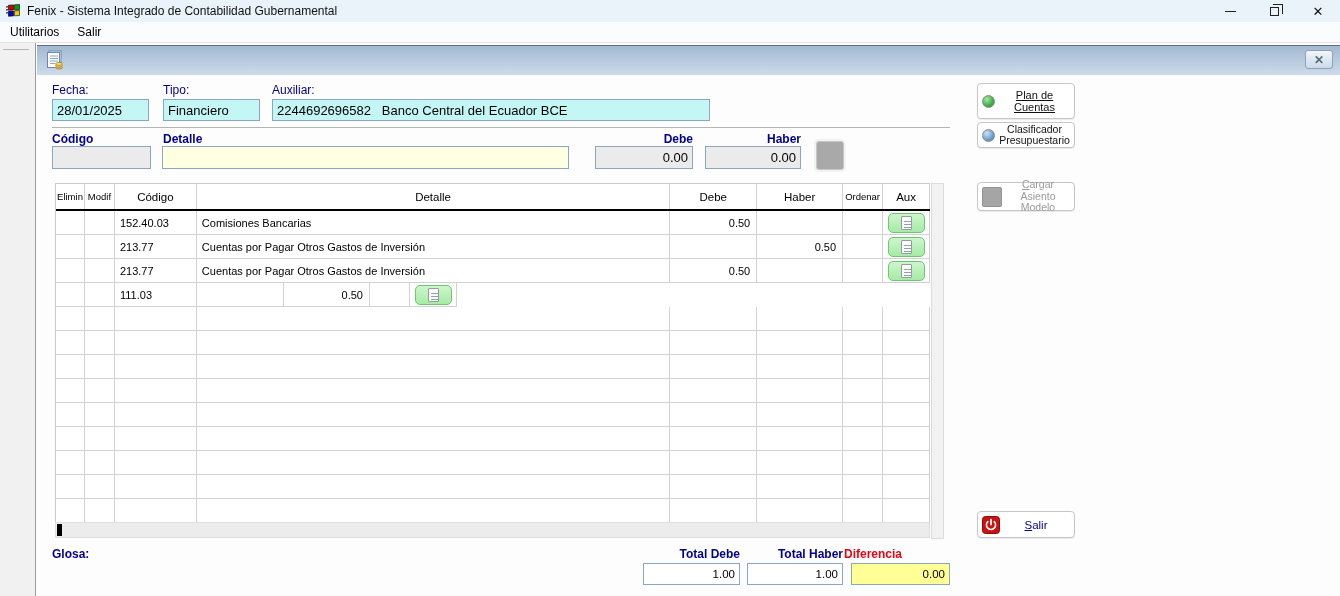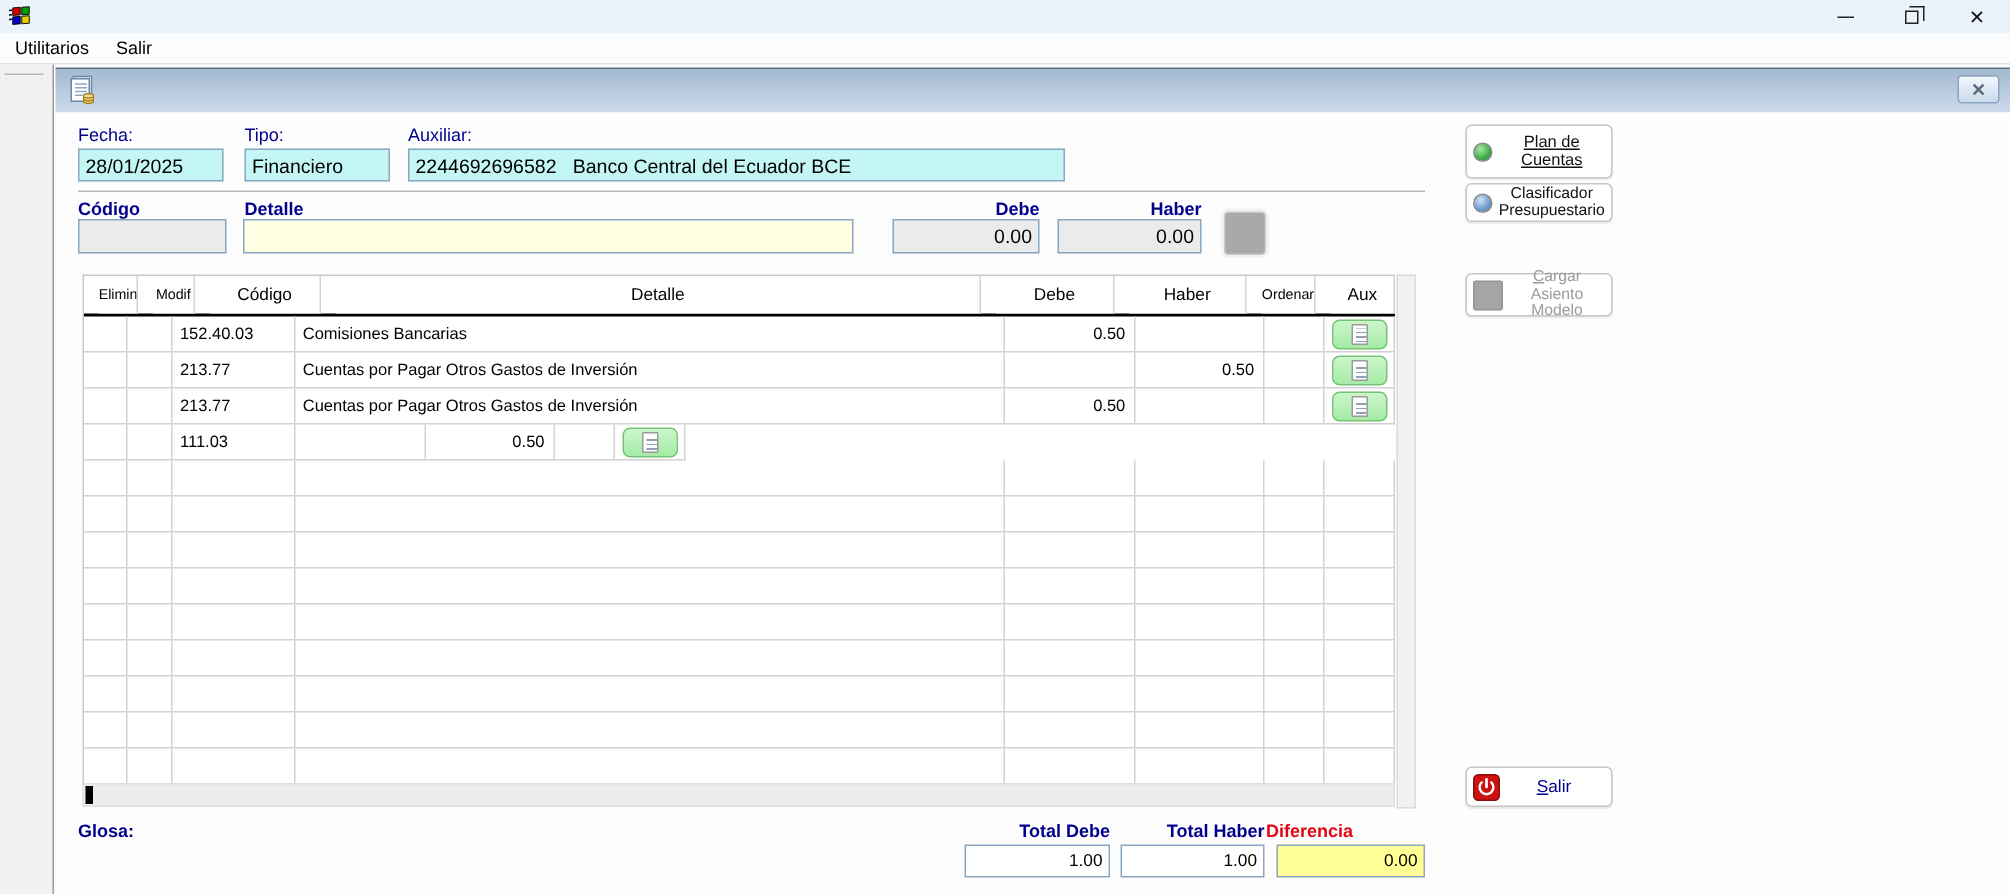--- a/index.html
+++ b/index.html
@@ -99,6 +99,7 @@
         <rect x="9.5" y="8.5" width="5" height="5" fill="#e8d000" stroke="#000" stroke-width="0.6"></rect>
       </g>
     </svg>
+    <span class="title-text">Fenix - Sistema Integrado de Contabilidad Gubernamental</span>
     <div class="win-controls">
       <div class="win-btn">
           <span class="glyph-min"></span>

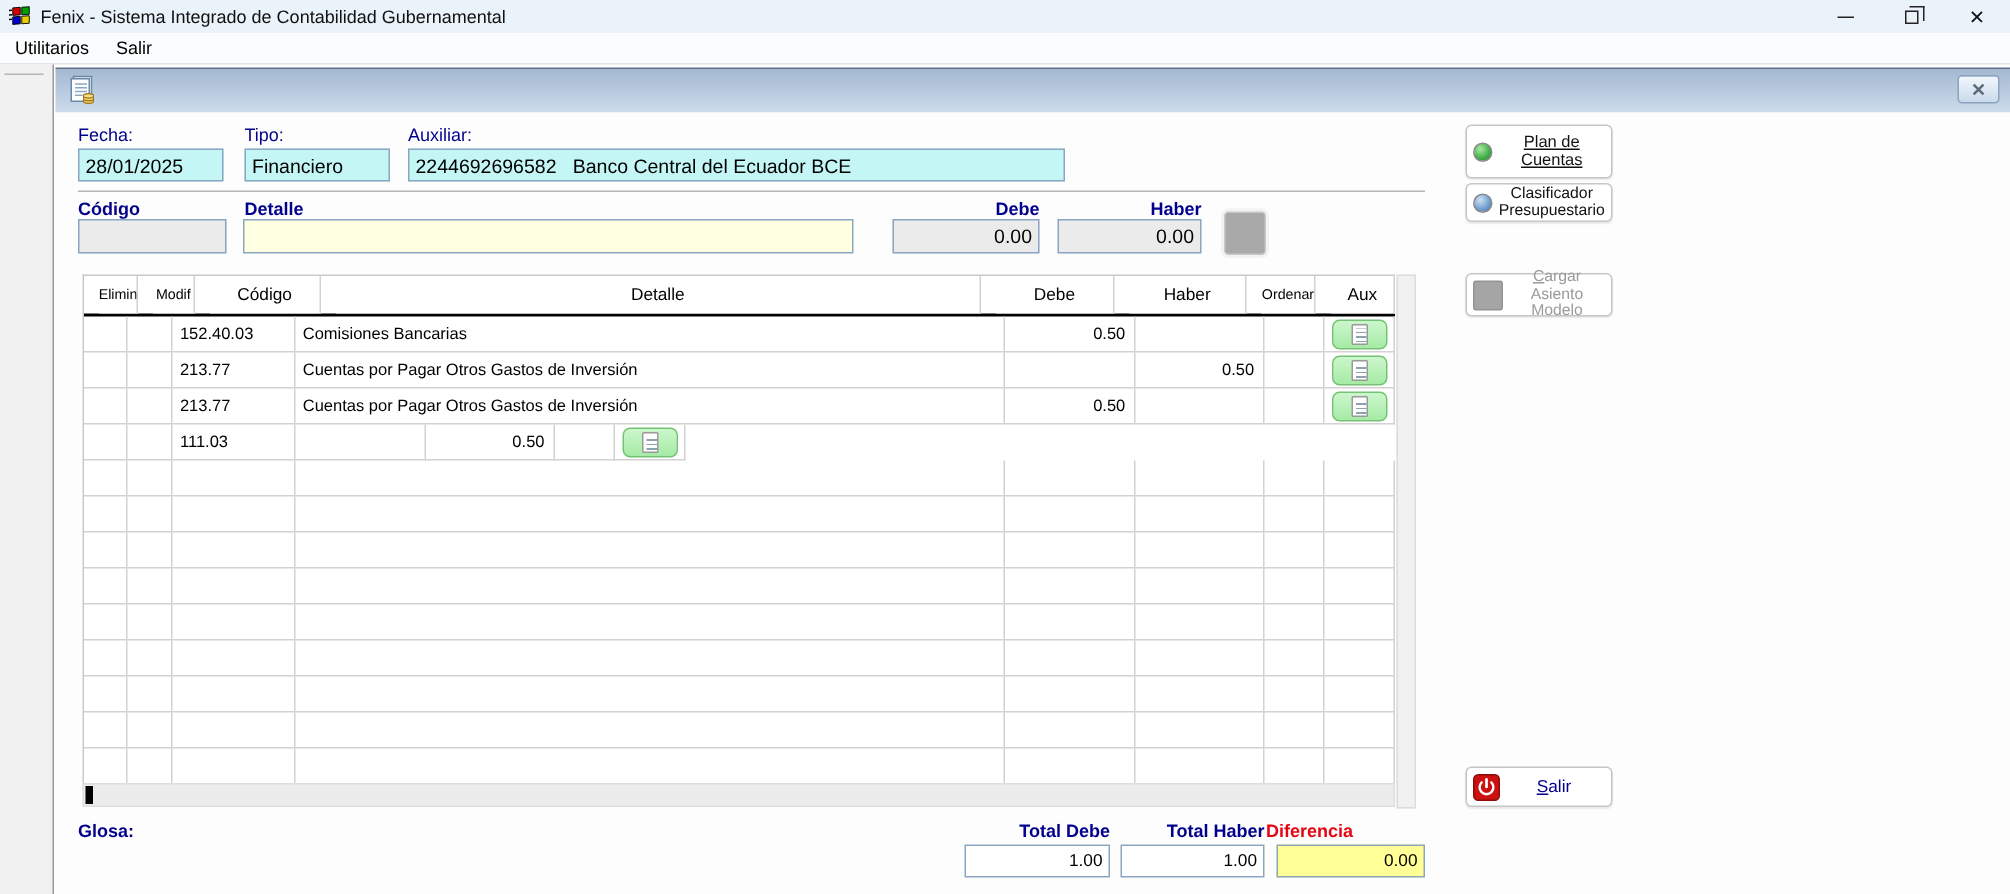--- a/index.html
+++ b/index.html
@@ -53,7 +53,7 @@
   
   .grid { position:absolute; left:18px; top:108px; width:875px; background:#fff; border-left:1px solid #c9c9c9; border-top:1px solid #c9c9c9; }
   .thead { display:flex; height:27px; border-bottom:2px solid #000; }
-  .thead .c { display:flex; align-items:center; justify-content:center; color:#000; background:#fff;margin-left:10px; }
+  .thead .c { display:flex; align-items:center; justify-content:center; color:#000; background:#fff; }
   .trow { display:flex; height:24px; }
   .c { border-right:1px solid #d2d2d2; height:100%; overflow:hidden; }
   .trow .c { border-bottom:1px solid #d2d2d2; display:flex; align-items:center; font-size:11px; color:#000; }

